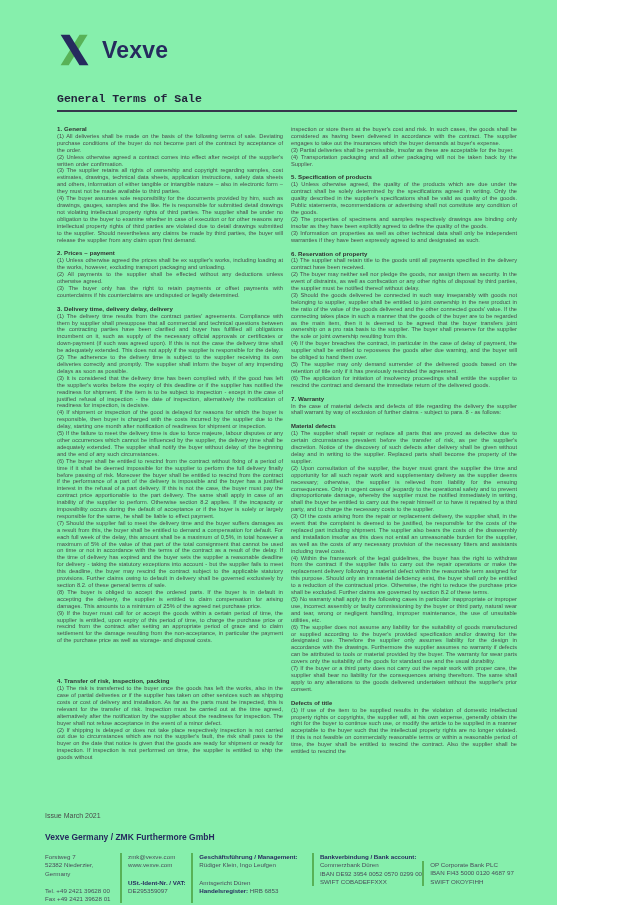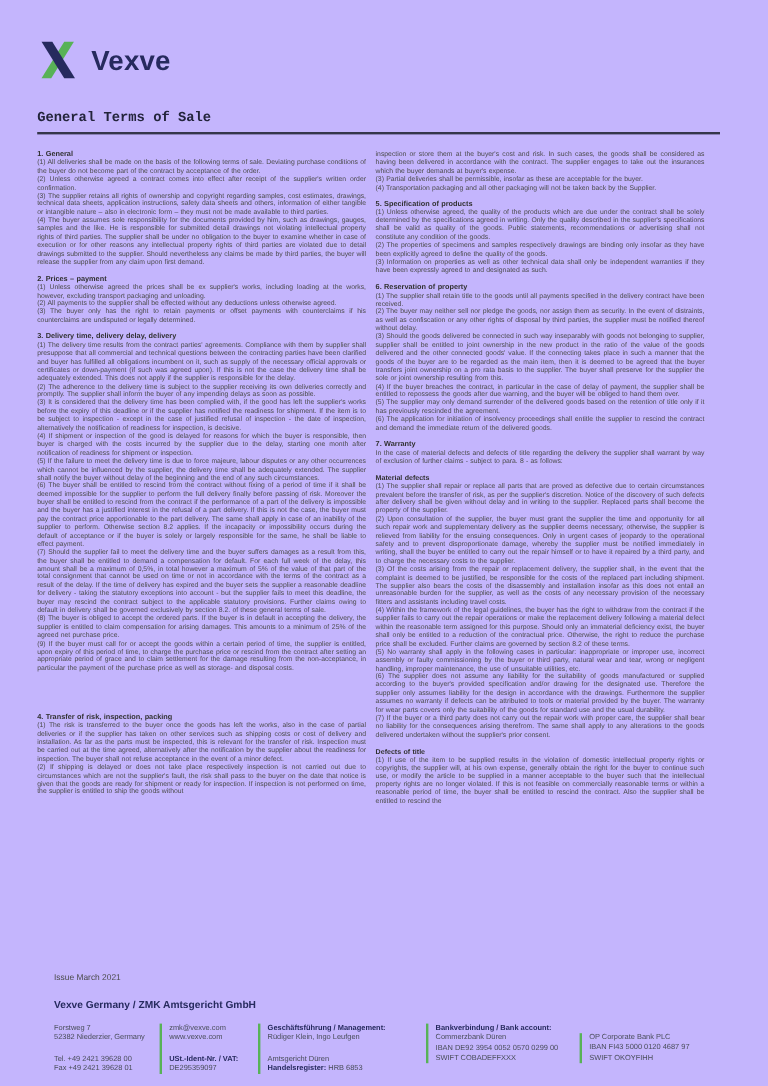--- a/index.html
+++ b/index.html
@@ -6,8 +6,8 @@
   html, body { background: #ffffff; }
   body { width: 640px; height: 905px; font-family: "Liberation Sans", sans-serif; }
   .page {
-    width: 640px; height: 905px; background: #c4b5fd; position: relative;
-    padding: 28px 40px 0 31px; overflow: hidden;
+    width: 557px; height: 905px; background: #86efac; position: relative;
+    padding: 28px 40px 0 57px; overflow: hidden;
   }
   
   .logo-row { display: flex; align-items: center; gap: 9px; height: 44px; }

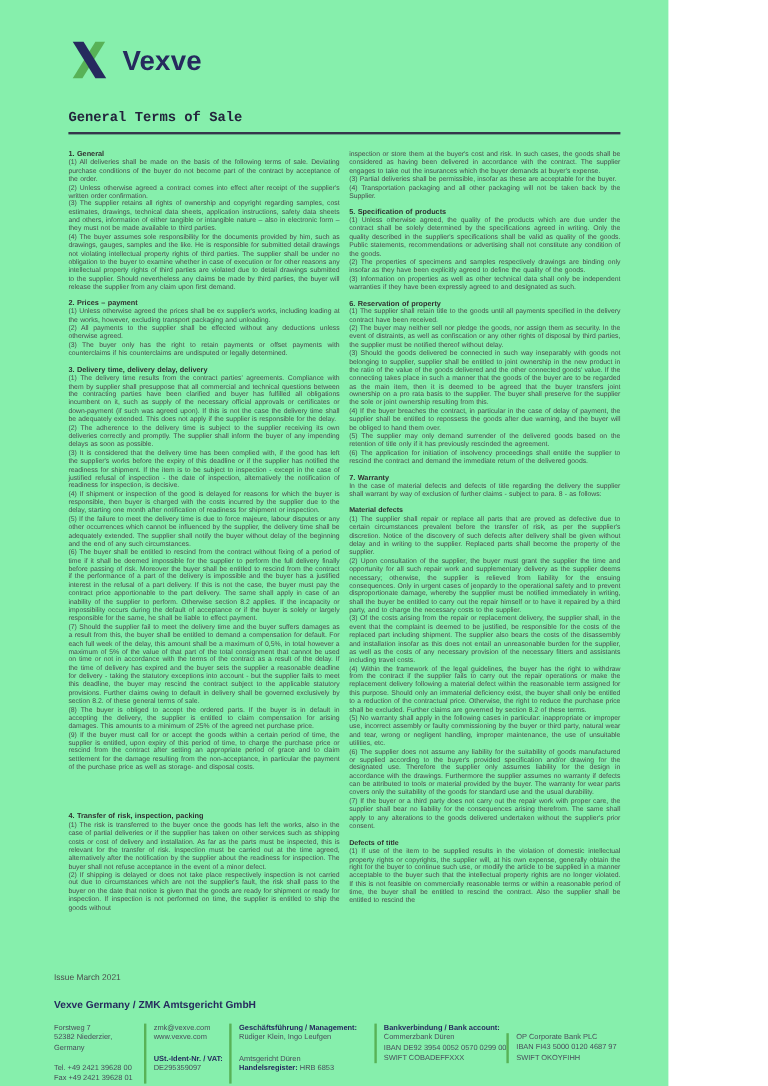--- a/index.html
+++ b/index.html
@@ -118,7 +118,7 @@
 
   <div class="footer">
     <div class="issue">Issue March 2021</div>
-    <div class="company">Vexve Germany / ZMK Amtsgericht GmbH</div>
+    <div class="company">Vexve Germany / ZMK Furthermore GmbH</div>
 
     <div class="fgrid">
 

